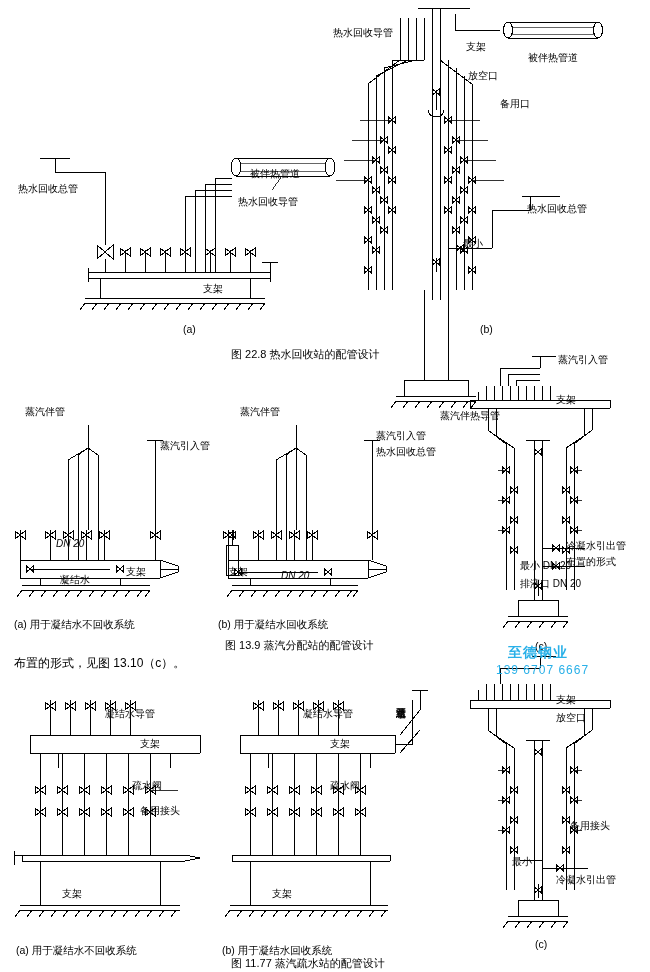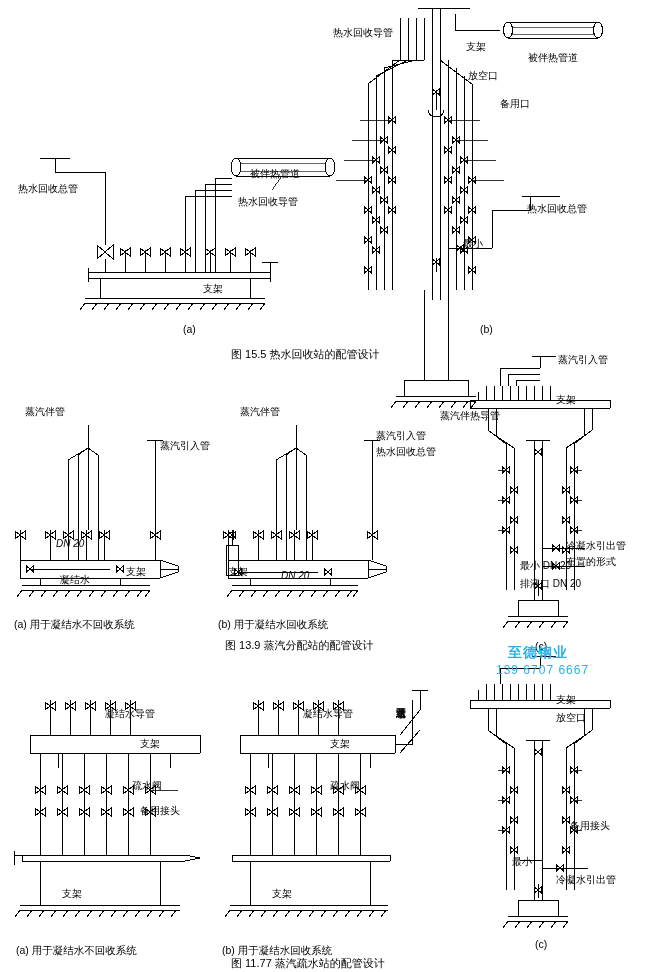--- a/index.html
+++ b/index.html
@@ -450,7 +450,7 @@
 <div class="lbl" style="left:463px;top:238px;">最小</div>
 <div class="sub" style="left:480px;top:323px;">(b)</div>
 
-<div class="cap" style="left:231px;top:347px;">图 15.5   热水回收站的配管设计</div>
+<div class="cap" style="left:231px;top:347px;">图 22.8   热水回收站的配管设计</div>
 
 <div class="lbl" style="left:25px;top:406px;">蒸汽伴管</div>
 <div class="lbl" style="left:160px;top:440px;">蒸汽引入管</div>

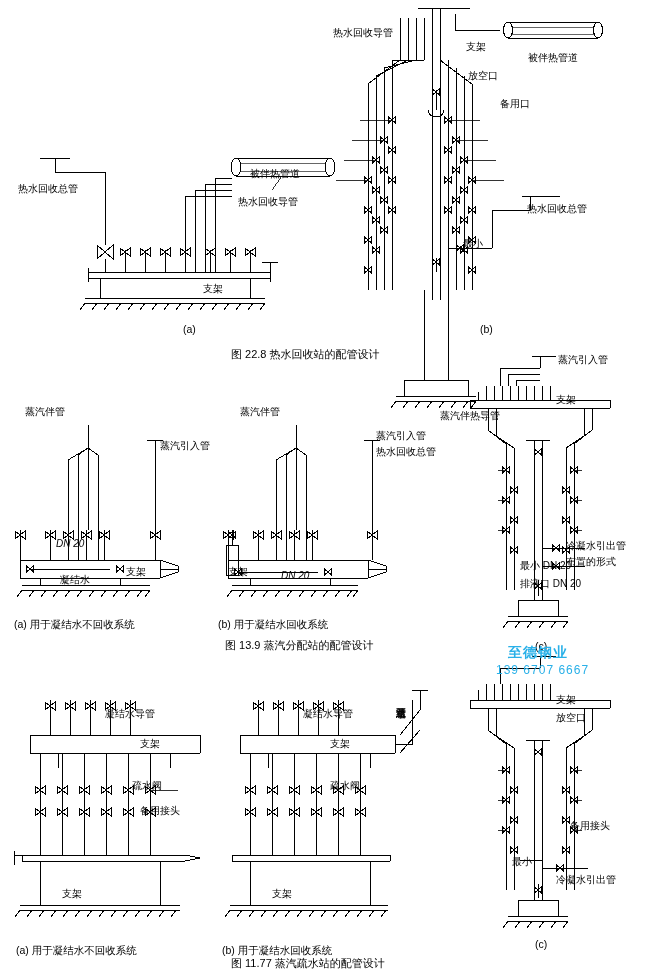--- a/index.html
+++ b/index.html
@@ -481,6 +481,7 @@
 <div class="wm" style="left:508px;top:644px;">至德钢业</div>
 <div class="wm2" style="left:496px;top:663px;">139 6707 6667</div>
 
+<div class="body-text" style="left:14px;top:655px;">布置的形式，见图 13.10（c）。</div>
 
 <div class="lbl" style="left:105px;top:708px;">凝结水导管</div>
 <div class="lbl" style="left:140px;top:738px;">支架</div>

